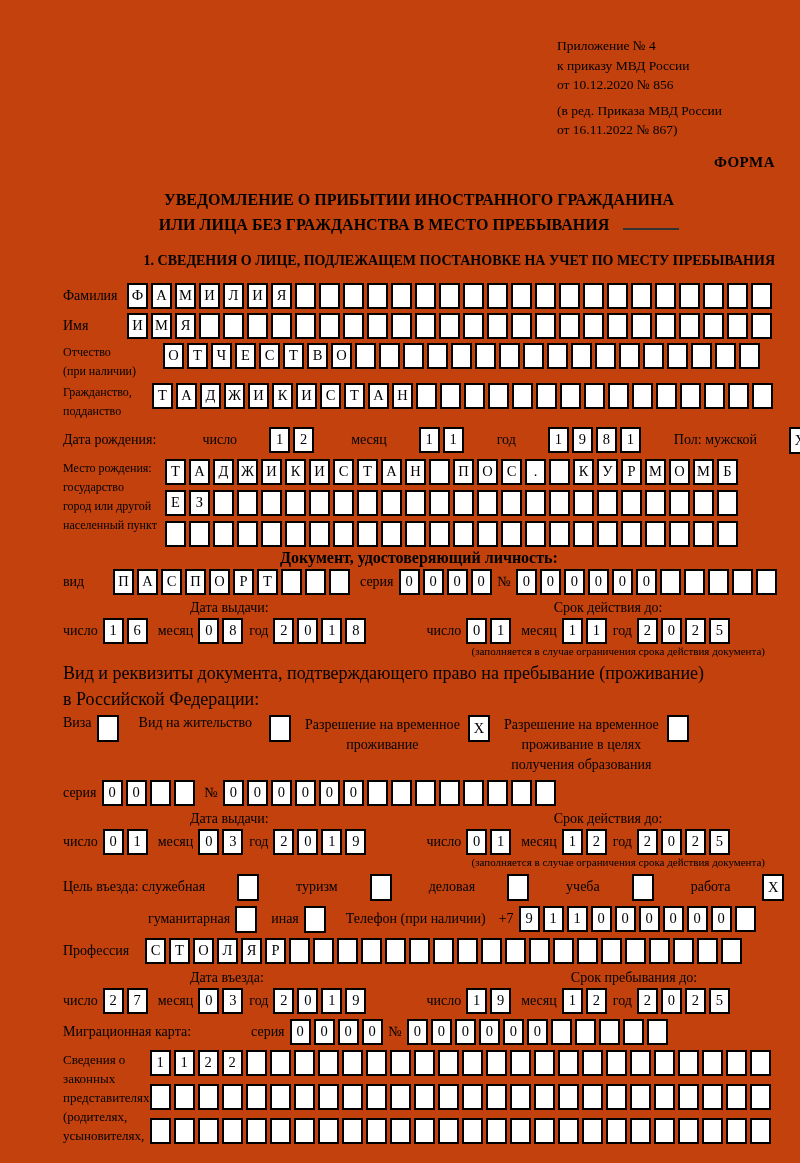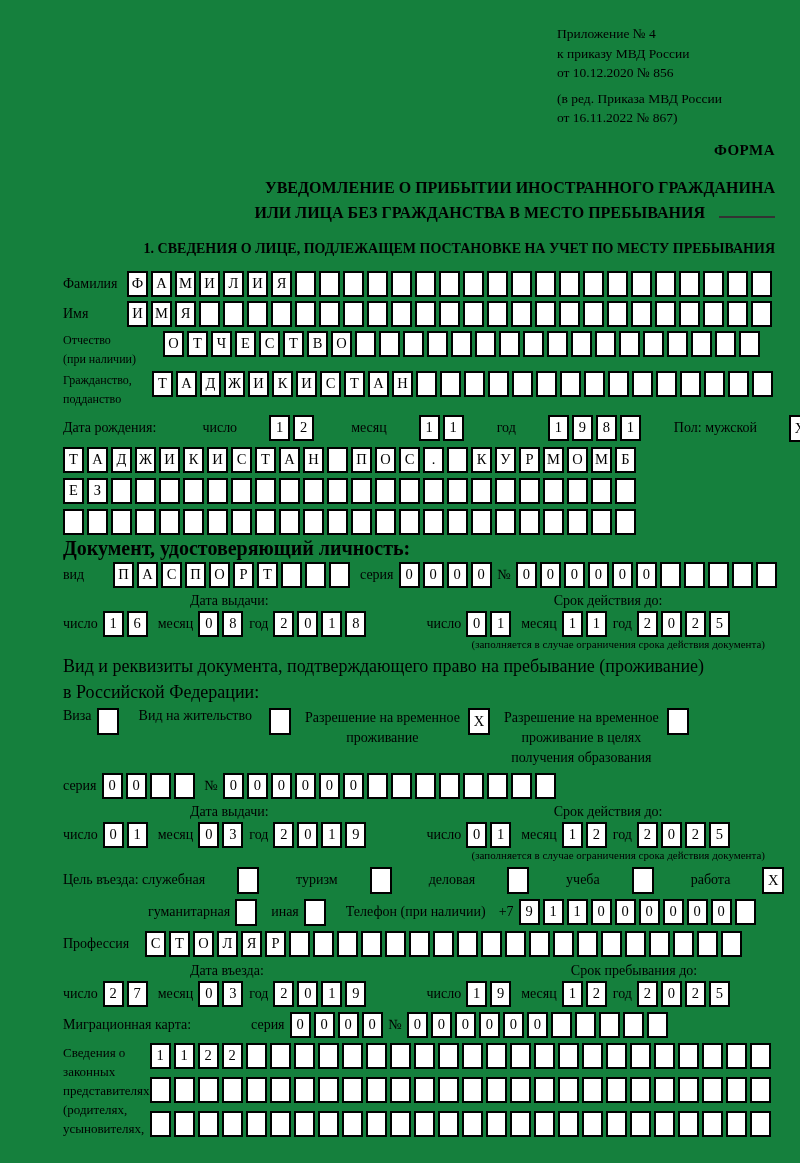--- a/index.html
+++ b/index.html
@@ -4,9 +4,9 @@
 <style>
   html,body{margin:0;padding:0;background:#888;}
   .page{
-    position:relative;width:800px;height:1163px;margin:0 auto;background:#15803d;
+    position:relative;width:800px;height:1163px;margin:0 auto;background:#c2410c;
     font-family:"Liberation Serif","DejaVu Serif",serif;color:#000;
-    box-sizing:border-box;padding:24px 25px 0 63px;overflow:hidden;
+    box-sizing:border-box;padding:36px 25px 0 63px;overflow:hidden;
   }
   .appendix{margin-left:494px;font-size:13.5px;line-height:19.5px;}
   .amend{margin-top:6px;}

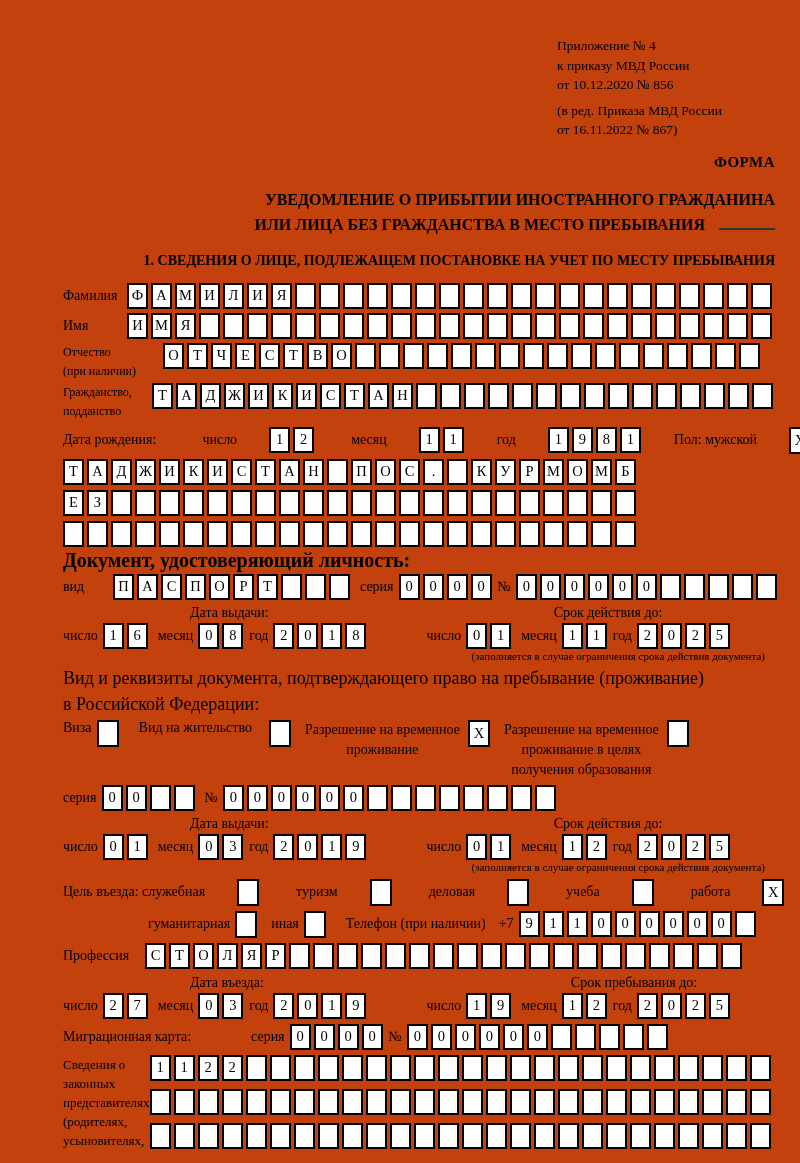--- a/index.html
+++ b/index.html
@@ -11,7 +11,7 @@
   .appendix{margin-left:494px;font-size:13.5px;line-height:19.5px;}
   .amend{margin-top:6px;}
   .forma{font-weight:bold;text-align:right;margin-top:14px;font-size:15px;letter-spacing:.5px;}
-  .title{text-align:right;font-weight:bold;font-size:16px;line-height:25px;margin-top:16px;}
+  .title{text-align:center;font-weight:bold;font-size:16px;line-height:25px;margin-top:16px;}
   .t-underline{display:inline-block;width:56px;height:14px;border-bottom:2.5px solid #333;margin-left:14px;}
   .section-title{text-align:right;font-weight:bold;font-size:14px;margin-top:16px;}
   .row{display:flex;align-items:center;margin-top:4px;}

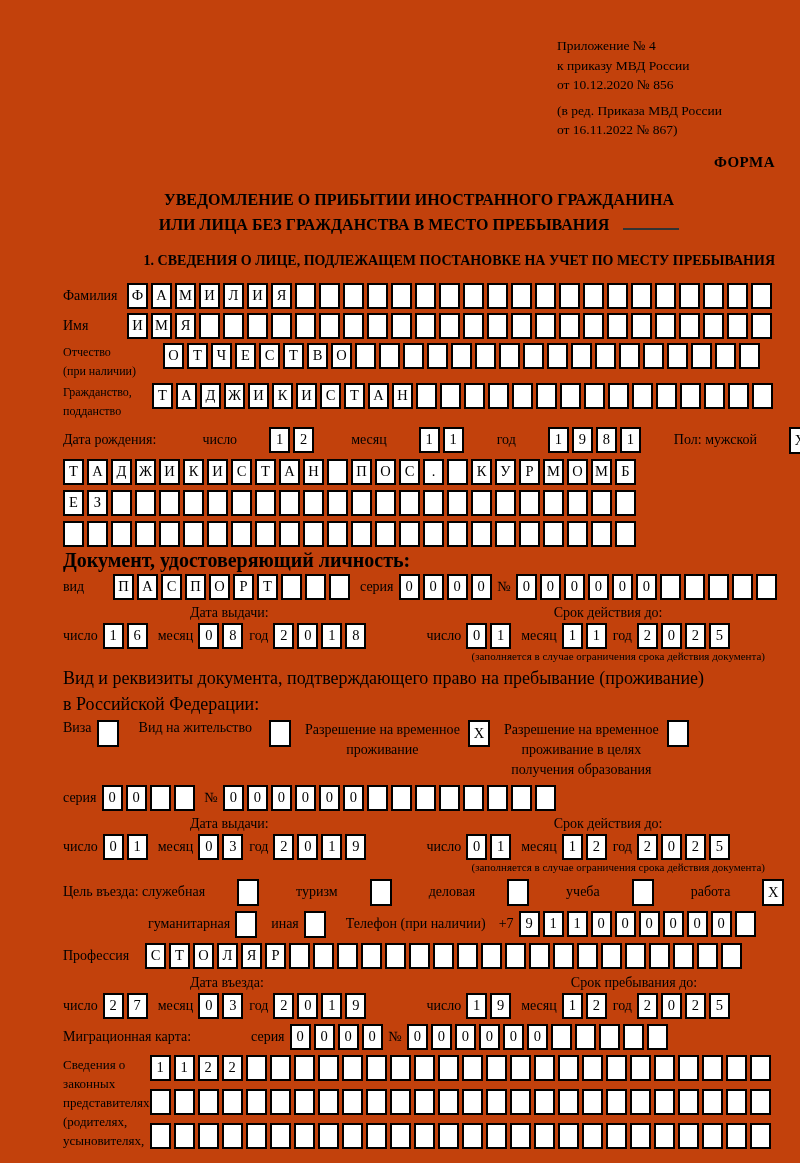--- a/index.html
+++ b/index.html
@@ -230,6 +230,12 @@
   </div>
 
   <div class="row top mt5">
+    <div class="lbl-block w102">
+      <div>Место рождения:</div>
+      <div>государство</div>
+      <div>город или другой</div>
+      <div>населенный пункт</div>
+    </div>
     <div class="cells-col">
       <span class="cells">
           <span class="cell">Т</span>

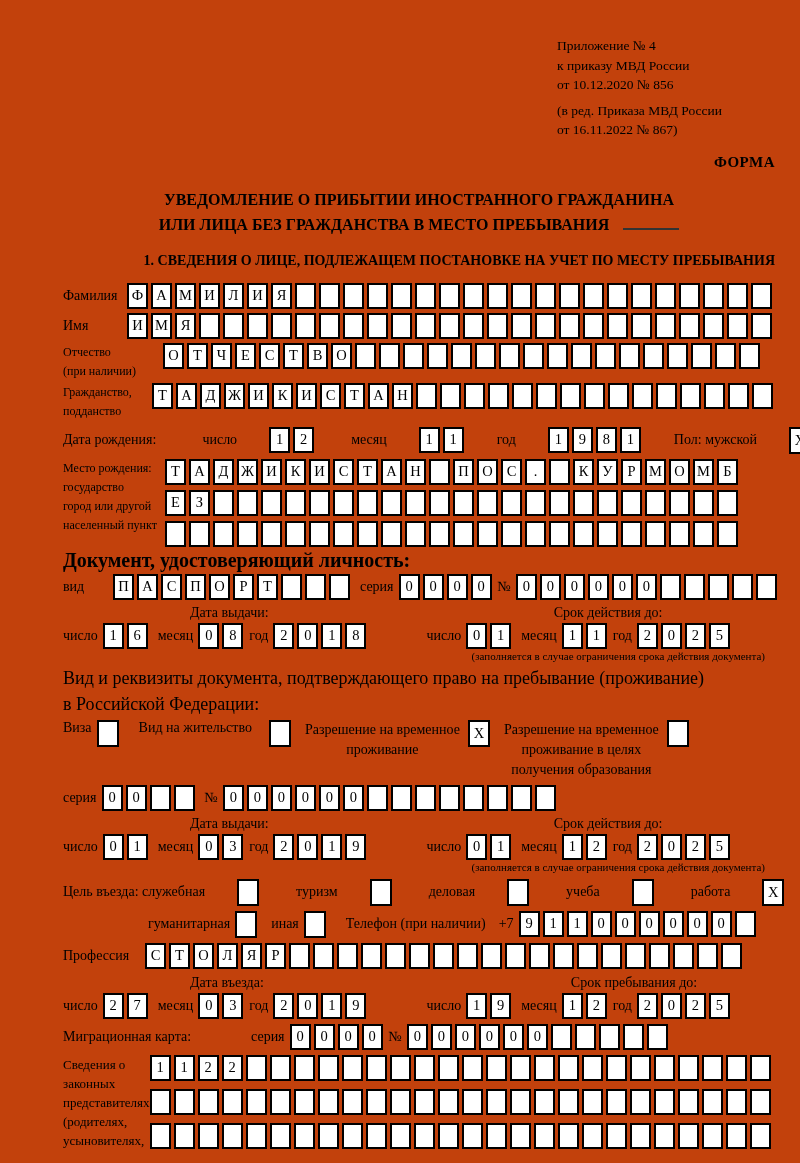--- a/index.html
+++ b/index.html
@@ -31,7 +31,7 @@
   .chk .cell{flex-basis:22px;width:22px;height:27px;line-height:22px;}
   .cells-col{display:flex;flex-direction:column;gap:5px;}
   .cells-col.wide-gap{gap:8px;}
-  .center-bold{font-weight:bold;font-size:20px;margin-top:2px;}
+  .center-bold{text-align:center;font-weight:bold;font-size:16px;margin-top:2px;}
   .plain{font-size:18px;margin-top:5px;}
   .note-right{font-size:11px;text-align:right;padding-right:10px;margin-top:1px;}
   .permit-lbl{text-align:center;font-size:14px;line-height:20px;}

